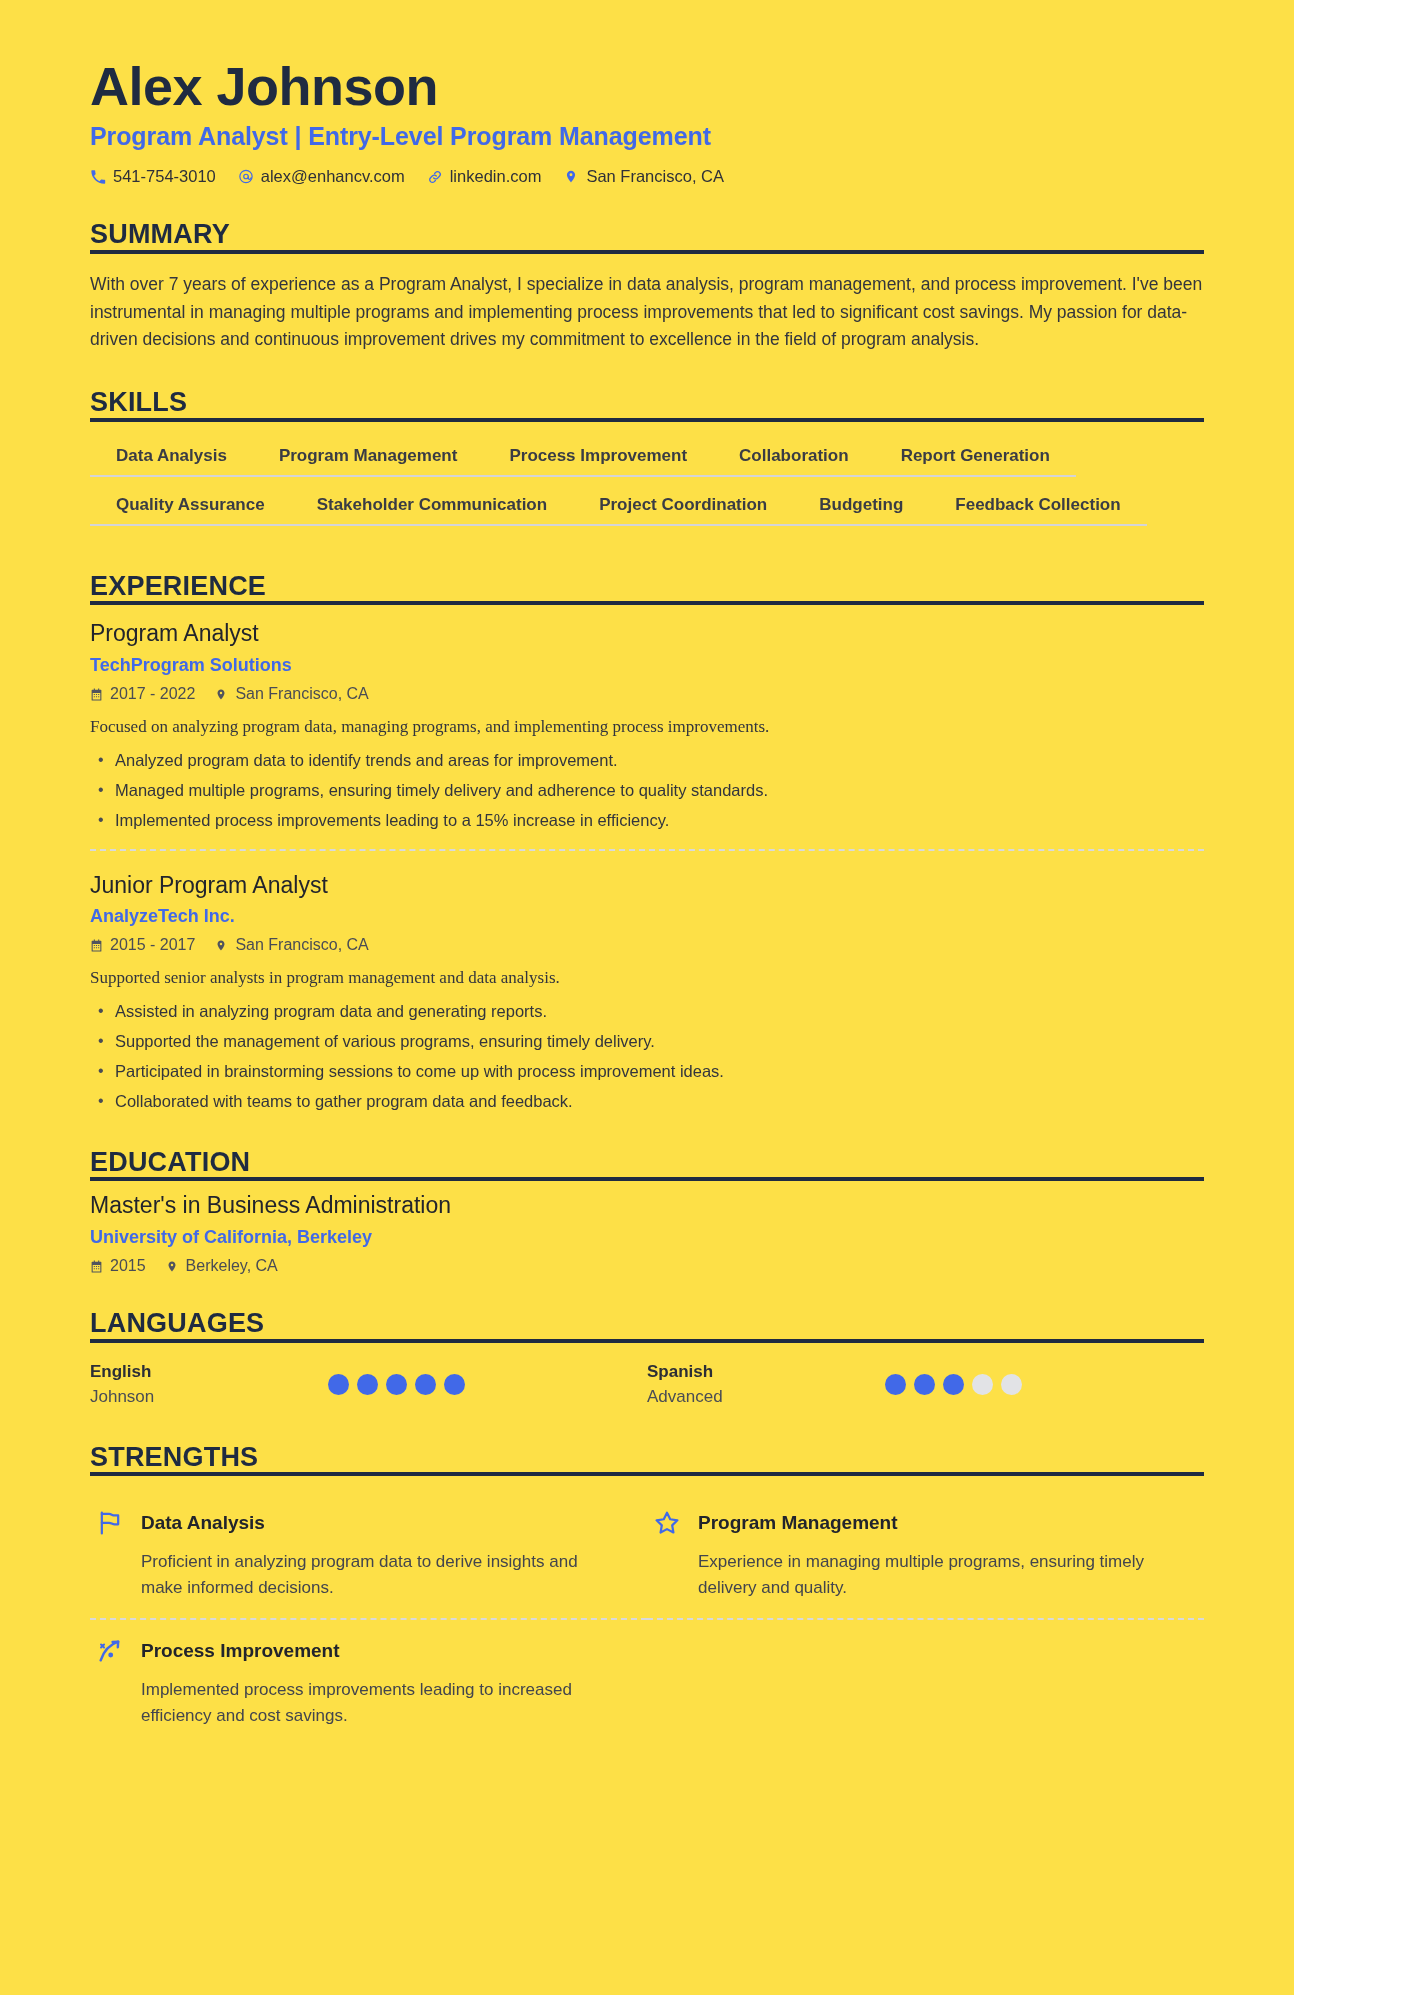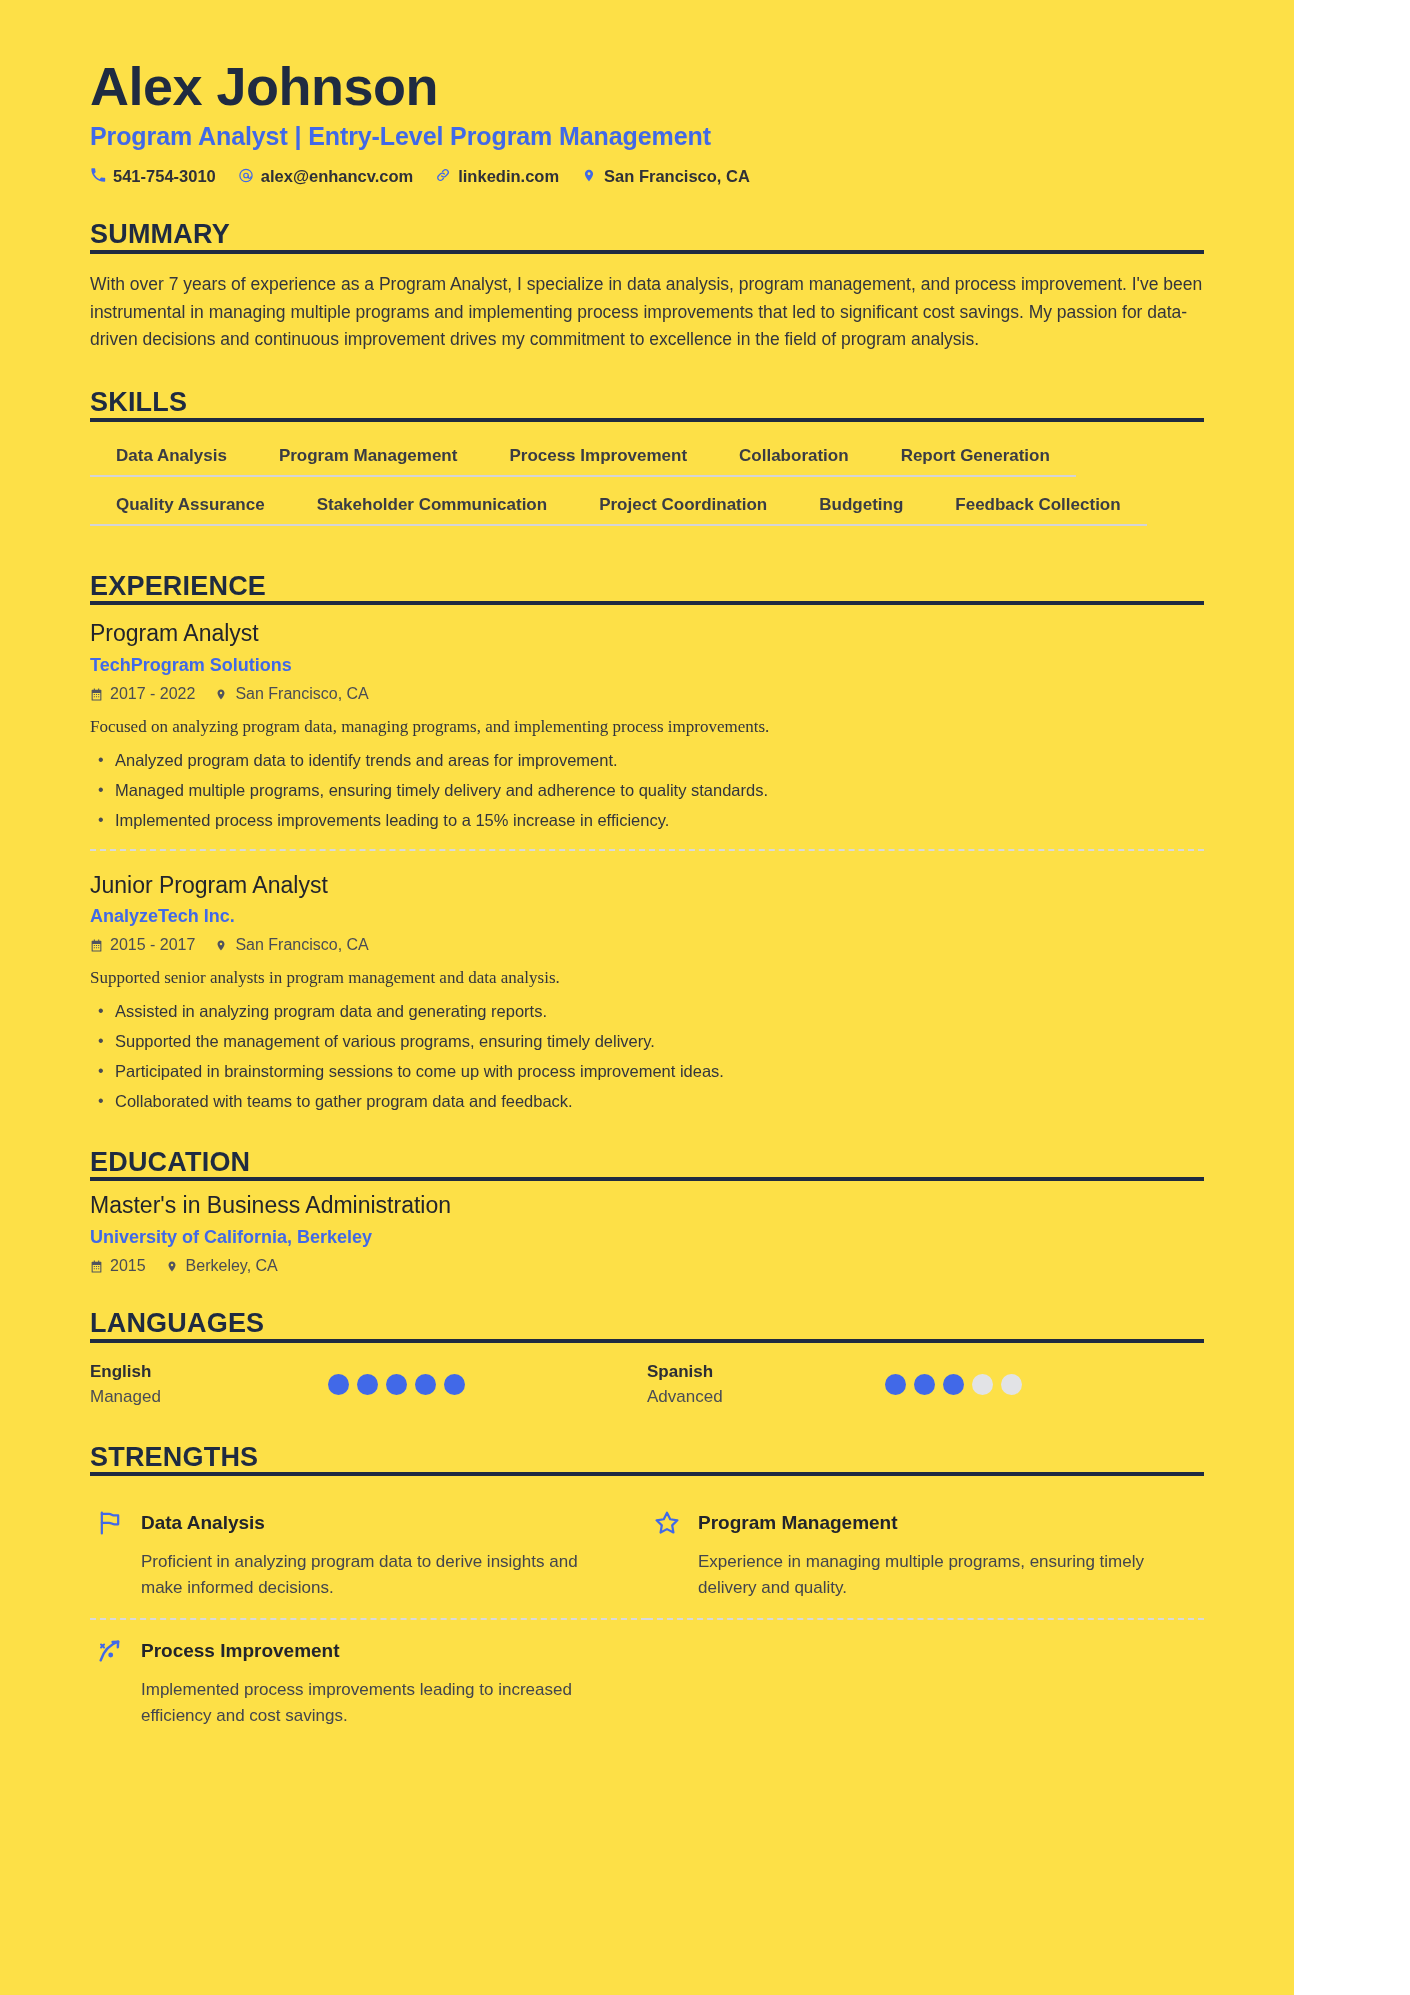--- a/index.html
+++ b/index.html
@@ -49,10 +49,10 @@
 
   .contact-item {
     display: flex;
-    align-items: flex-start;
+    align-items: center;
     gap: 7px;
     font-size: 16.5px;
-    font-weight: bold;
+    font-weight: normal;
     color: #2f3038;
     white-space: nowrap;
   }

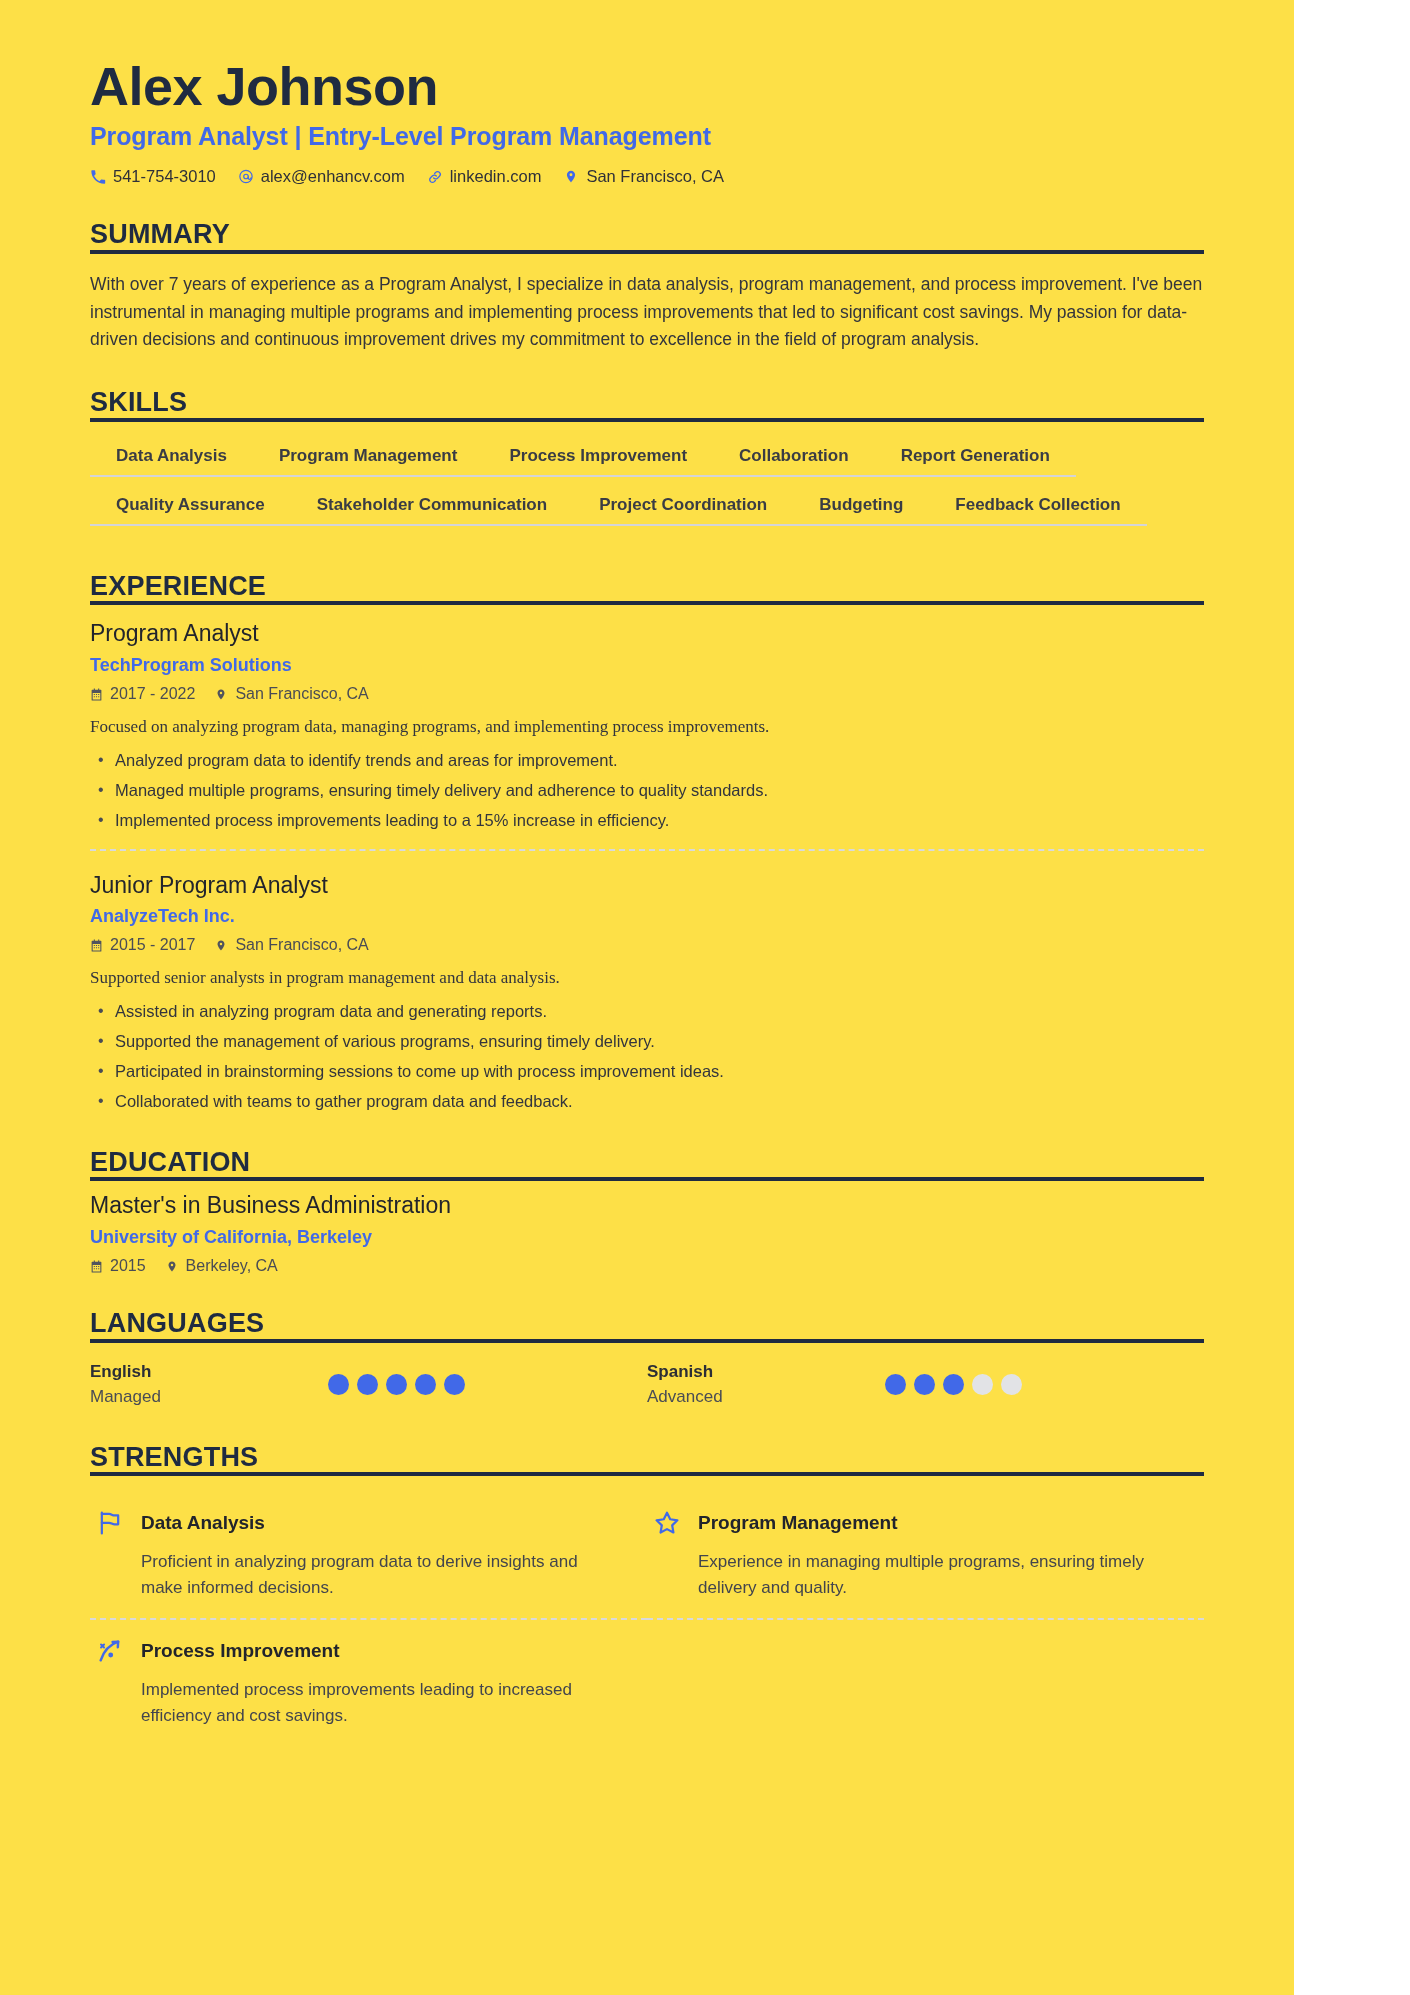--- a/index.html
+++ b/index.html
@@ -450,7 +450,7 @@
       <div class="lang-item">
         <div class="lang-names">
           <div class="lang-name">English</div>
-          <div class="lang-level">Managed</div>
+          <div class="lang-level">Johnson</div>
         </div>
         <div class="dots">
           <span class="dot on"></span>

